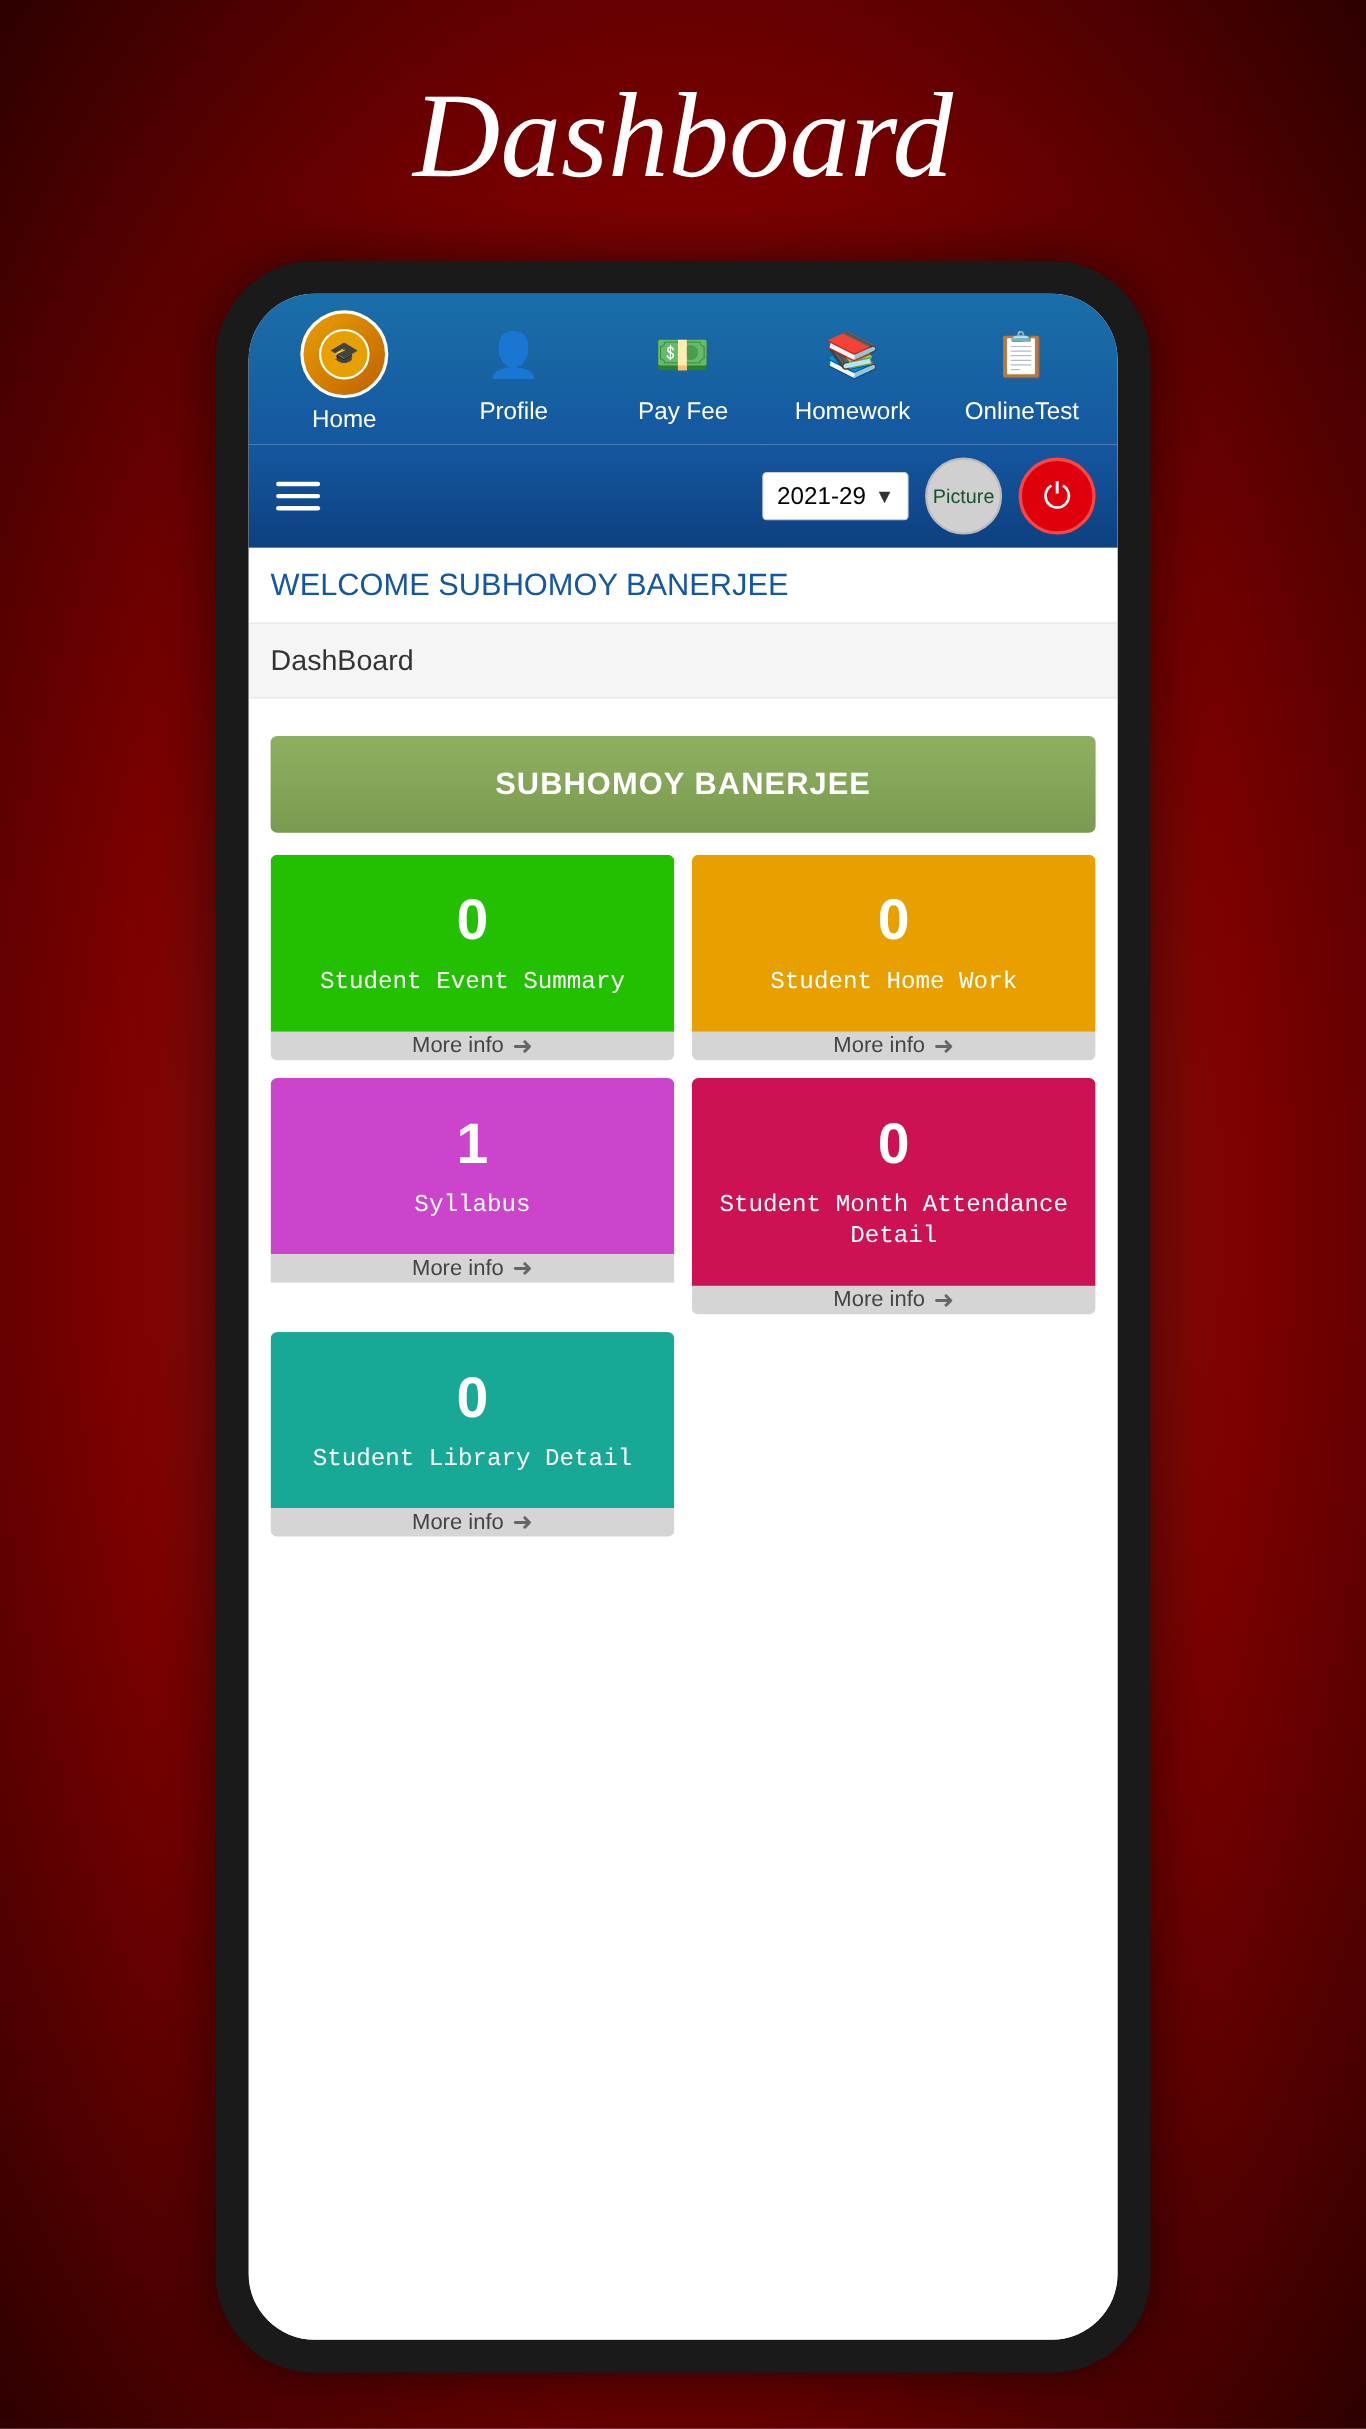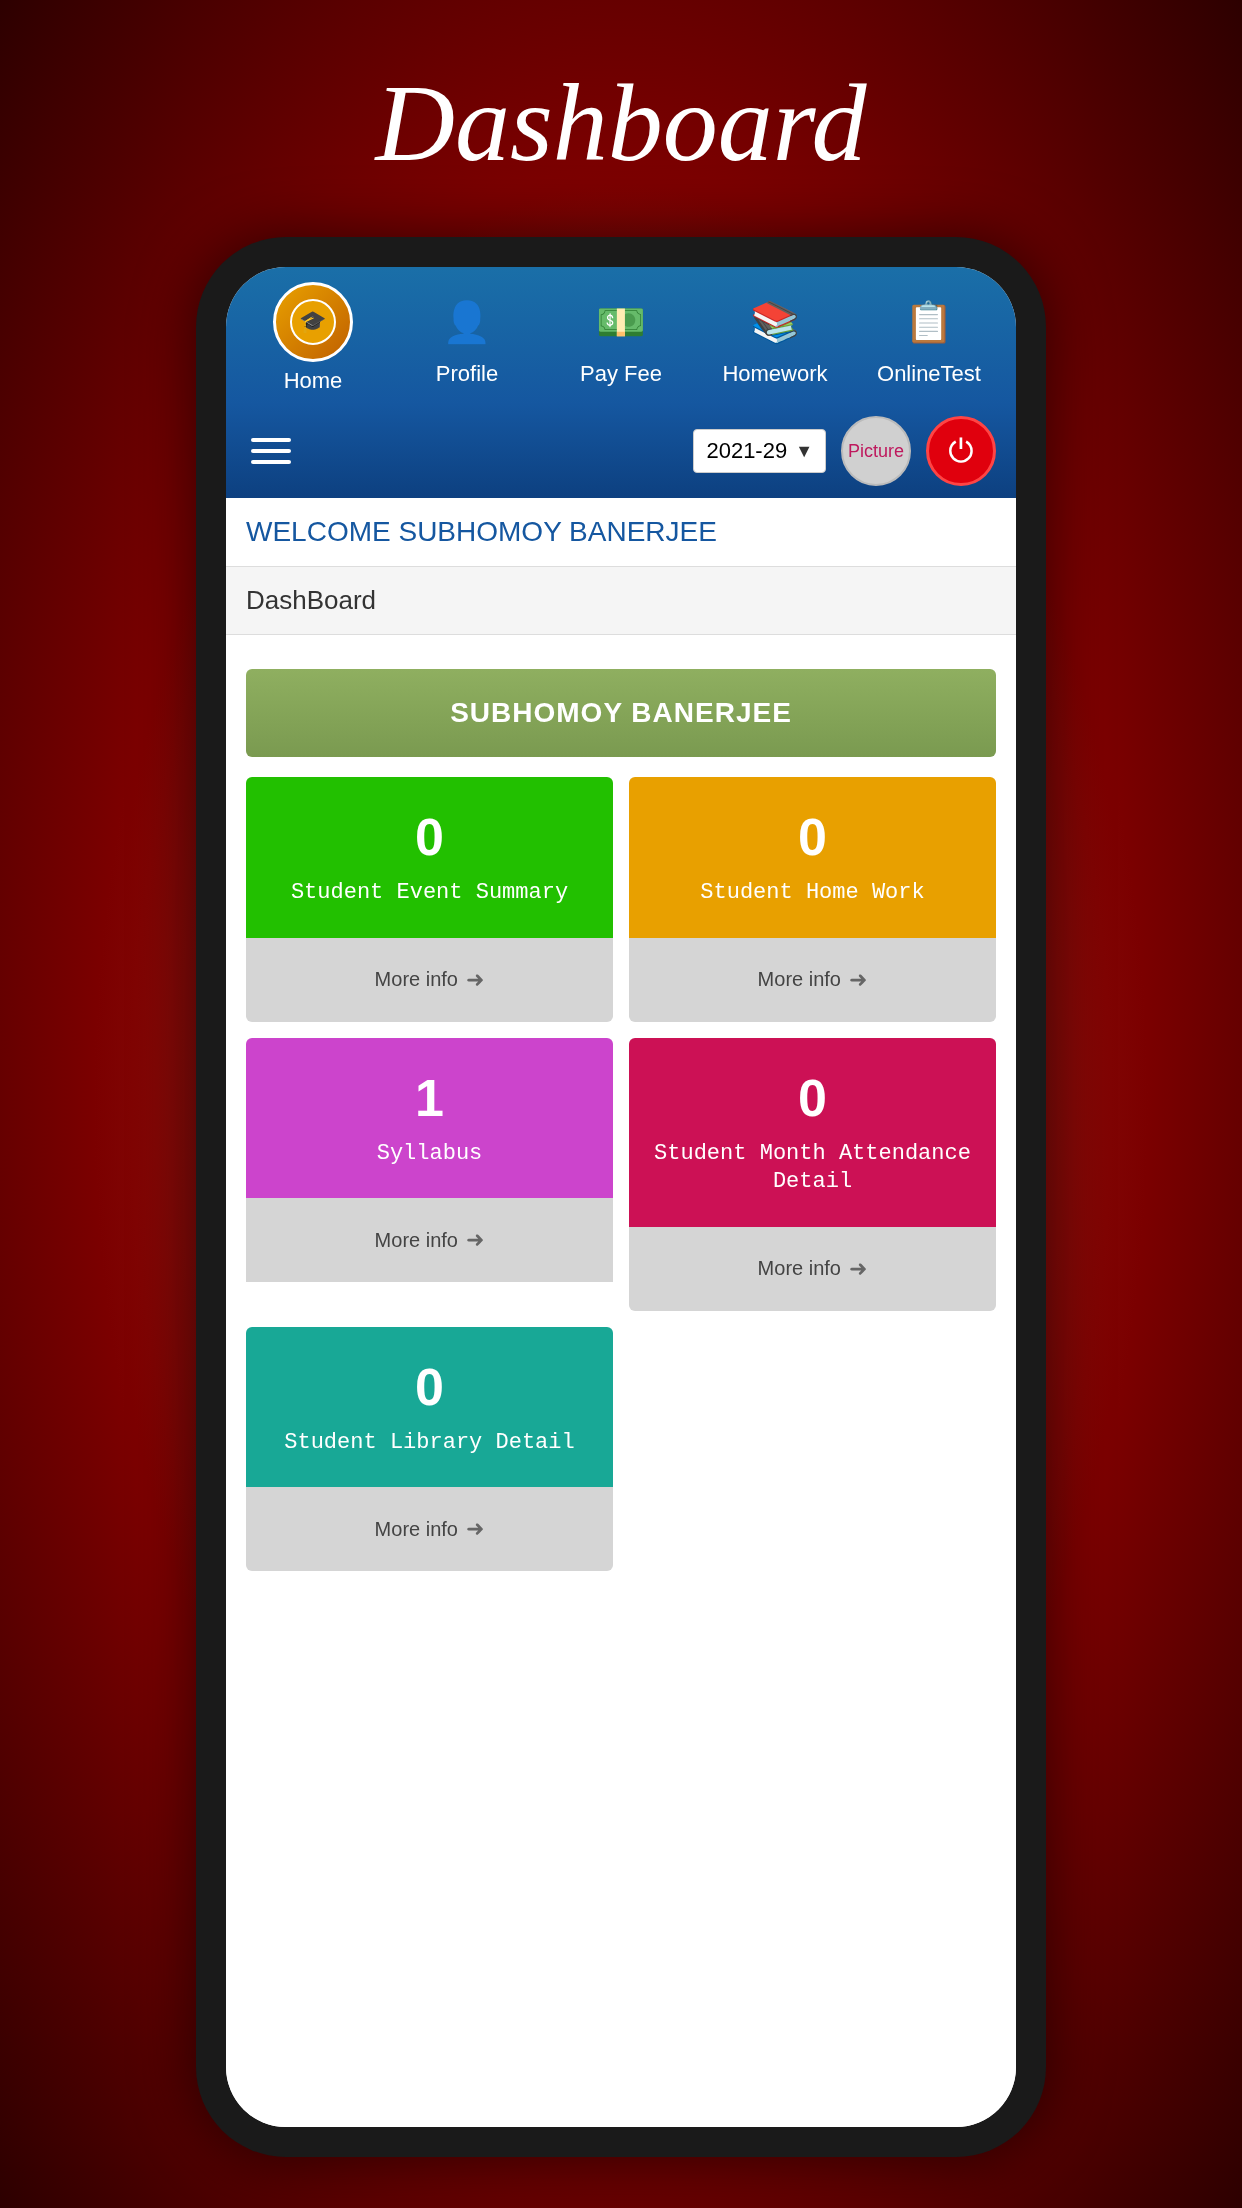--- a/index.html
+++ b/index.html
@@ -143,7 +143,7 @@
       align-items: center;
       justify-content: center;
       font-size: 18px;
-      color: #be185d;
+      color: #14532d;
       cursor: pointer;
       border: 2px solid #bbb;
       text-align: center;

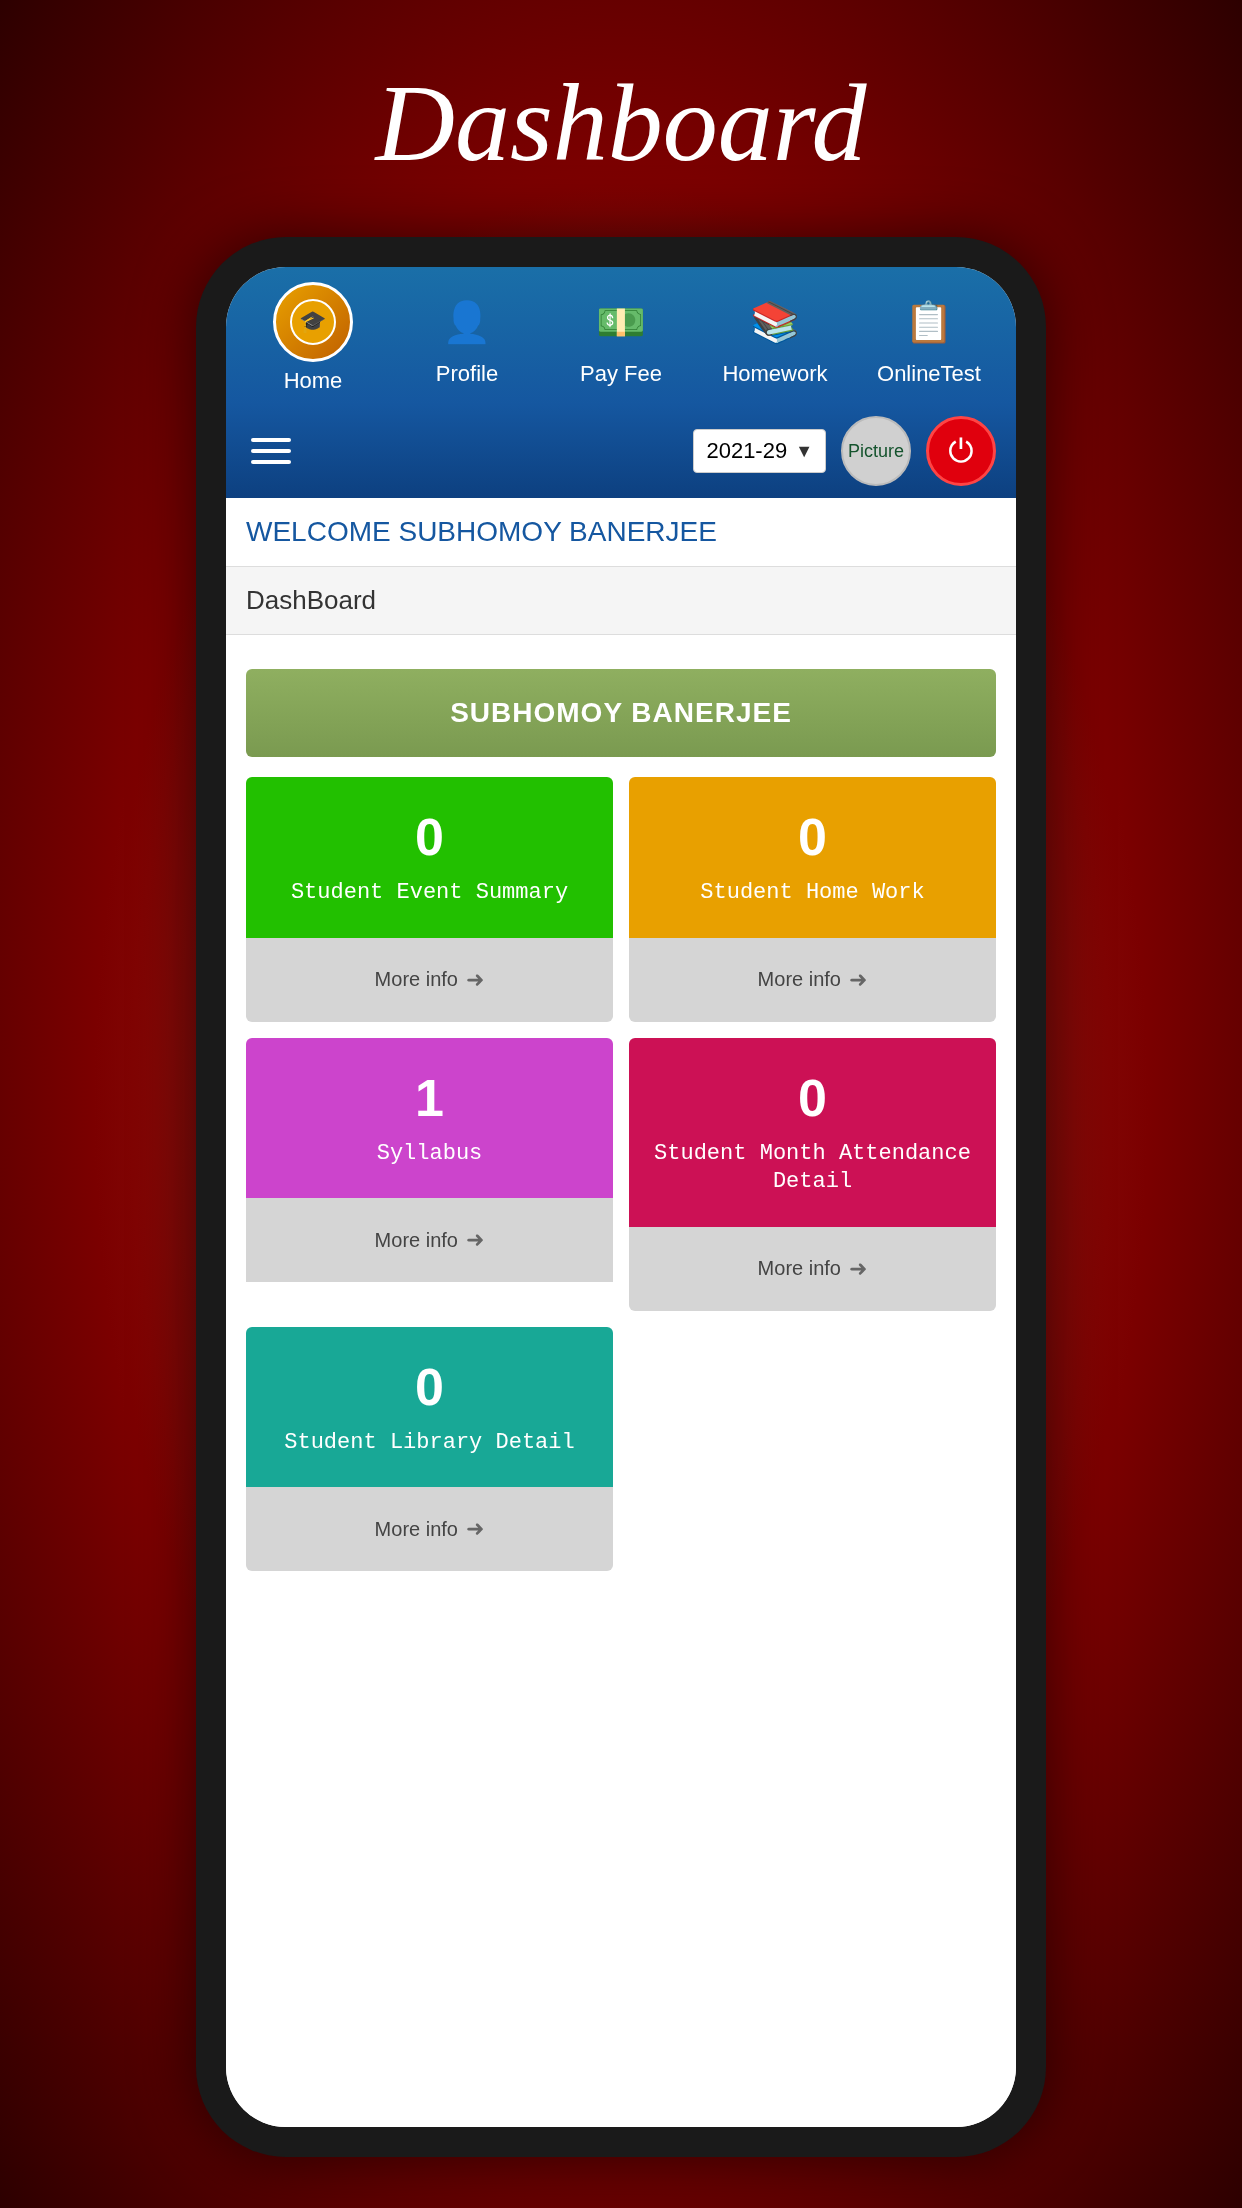--- a/index.html
+++ b/index.html
@@ -253,7 +253,7 @@
 
     .card-footer {
       background: #d5d5d5;
-      padding: 29px 15px;
+      padding: 0 15px;
       display: flex;
       align-items: center;
       justify-content: center;

